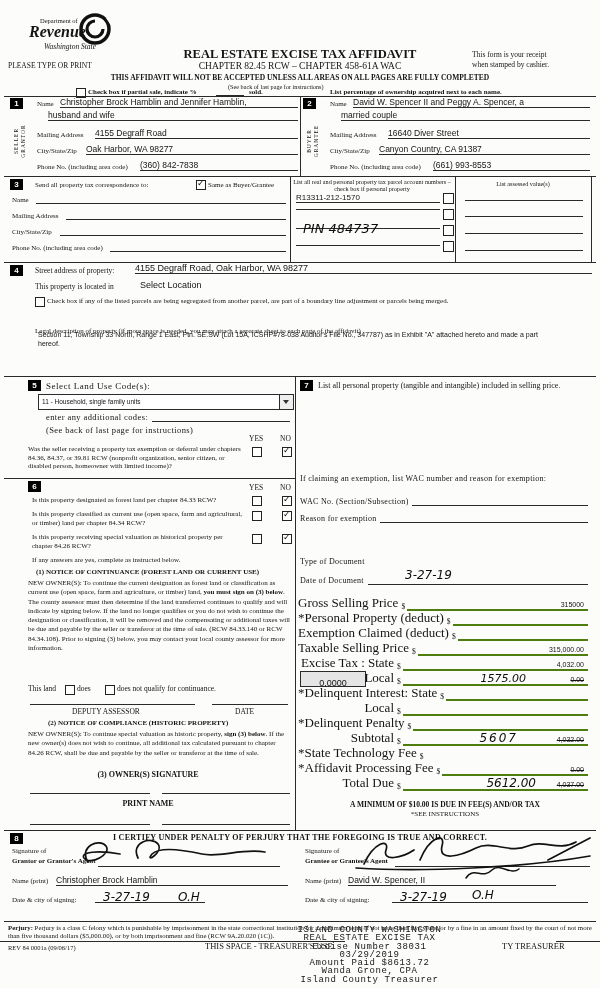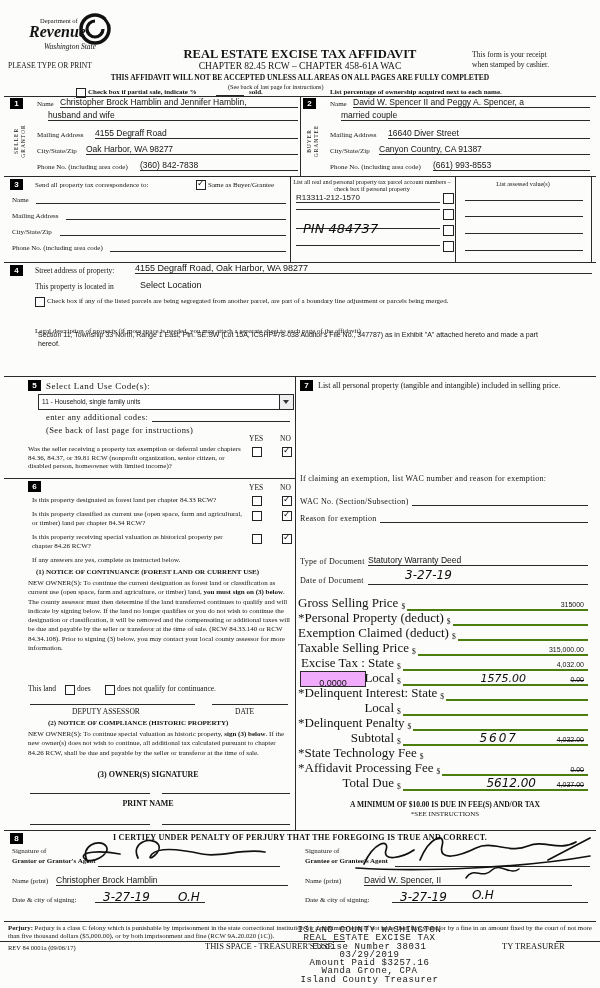--- a/index.html
+++ b/index.html
@@ -216,7 +216,6 @@
   <div class="abs ul" style="left:380px;top:522px;width:208px;"></div>
 
   <div class="abs f8" style="left:300px;top:557px;letter-spacing:0.3px;">Type of Document</div>
-  <div class="abs san ul" style="left:368px;top:555px;width:220px;font-size:8.5px;">Statutory Warranty Deed</div>
   <div class="abs f8" style="left:300px;top:576px;letter-spacing:0.3px;">Date of Document</div>
   <div class="abs ul" style="left:368px;top:584px;width:220px;"></div>
   <div class="abs hw" style="left:405px;top:568px;font-size:12px;">3-27-19</div>

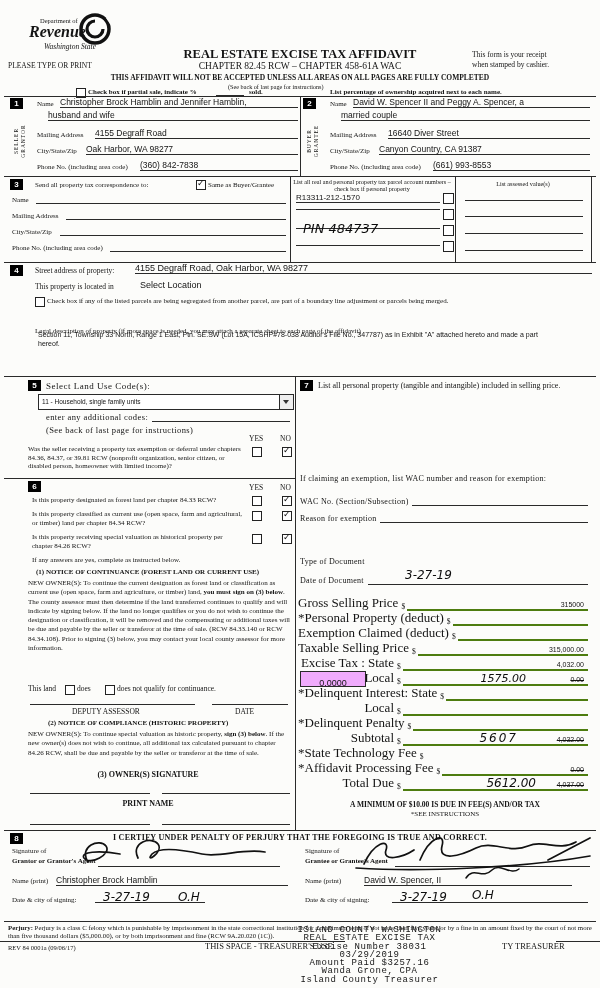--- a/index.html
+++ b/index.html
@@ -255,7 +255,7 @@
         <span class="mprinted">4,032.00</span>
       </span>
   </div>
-  <div class="abs" style="left:300px;top:671px;width:64px;height:14px;border:1px solid #2a2a2a;background:#f0abfc;text-align:center;">
+  <div class="abs" style="left:300px;top:671px;width:64px;height:14px;border:1px solid #2a2a2a;background:#e5e5e5;text-align:center;">
     <span class="san f9">0.0000</span>
   </div>
   <div class="mrow" style="top:673px;">

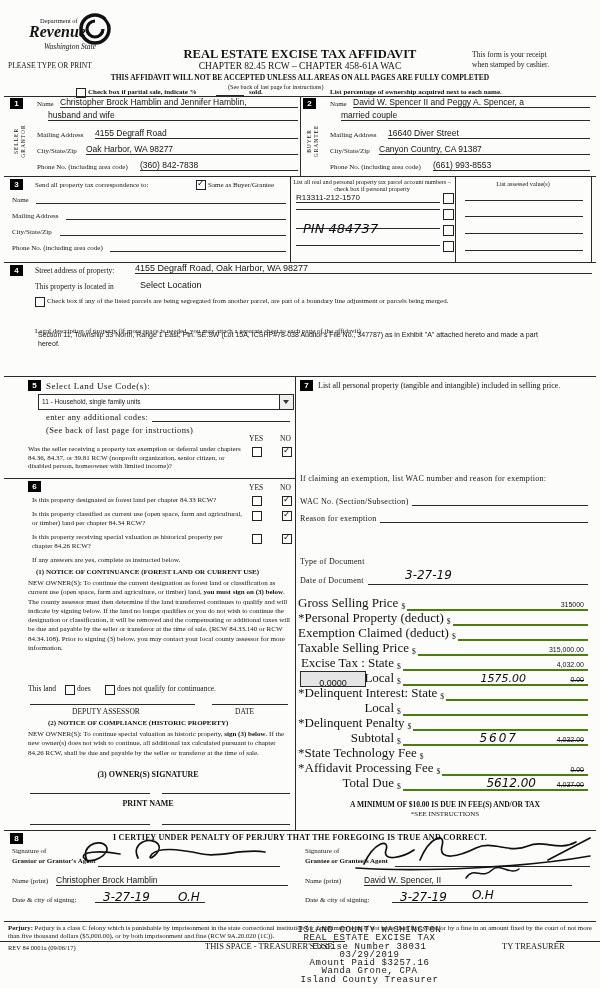--- a/index.html
+++ b/index.html
@@ -340,7 +340,7 @@
     </svg>
   </div>
   <div class="abs f7" style="left:305px;top:877px;">Name (print)</div>
-  <div class="abs san ul" style="left:364px;top:875px;width:208px;font-size:8.5px;">David W. Spencer, II</div>
+  <div class="abs san ul" style="left:348px;top:875px;width:208px;font-size:8.5px;">David W. Spencer, II</div>
   <div class="abs" style="left:462px;top:864px;">
     <svg width="60" height="18" viewBox="0 0 60 18">
       <path d="M4,14 C12,2 20,16 30,6 C38,-2 48,12 57,5" fill="none" stroke="#111" stroke-width="1.5" stroke-linecap="round"></path>

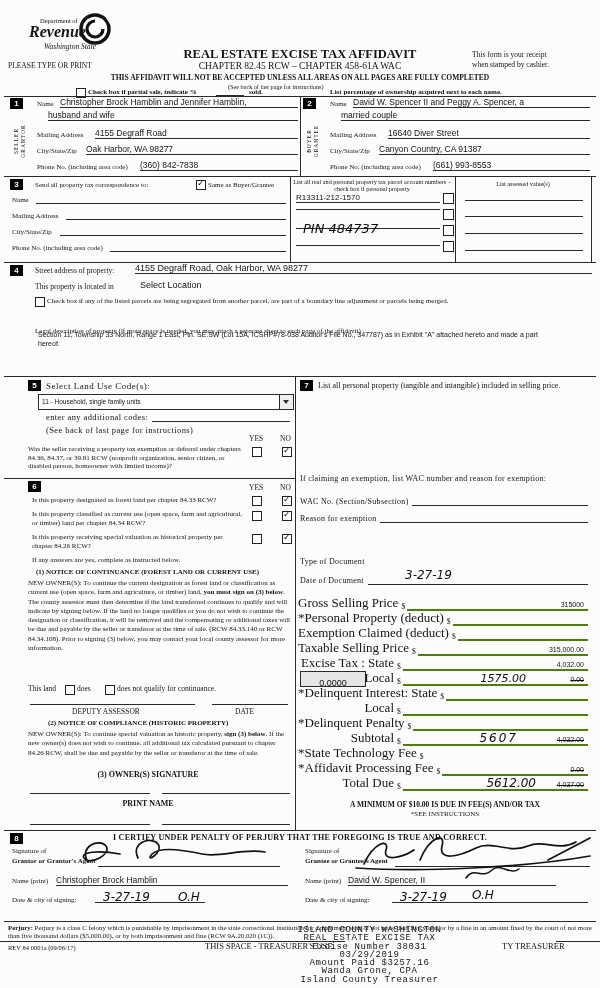--- a/index.html
+++ b/index.html
@@ -367,7 +367,7 @@
     <div>REAL ESTATE EXCISE TAX</div>
     <div>Excise Number 38031</div>
     <div>03/29/2019</div>
-    <div>Amount Paid $3257.16</div>
+    <div>Amount Paid $8613.72</div>
     <div>Wanda Grone, CPA</div>
     <div>Island County Treasurer</div>
   </div>

